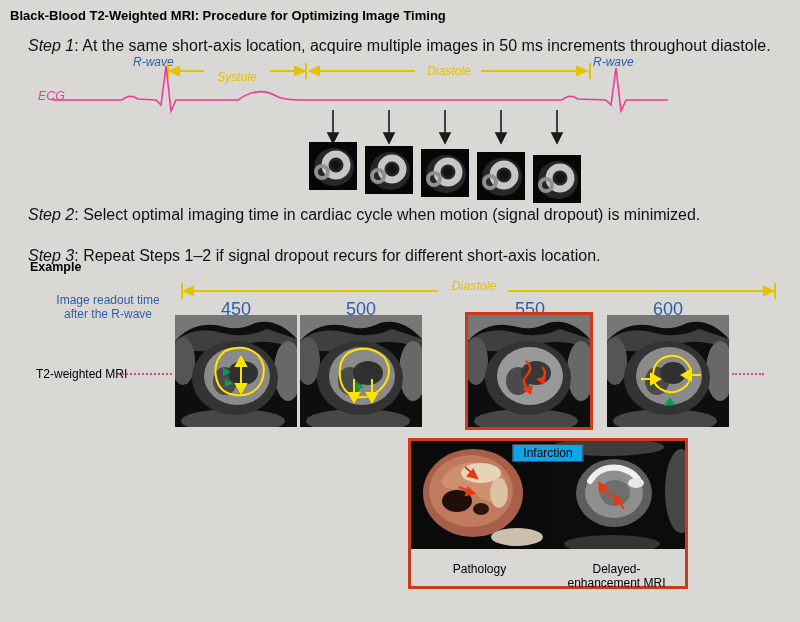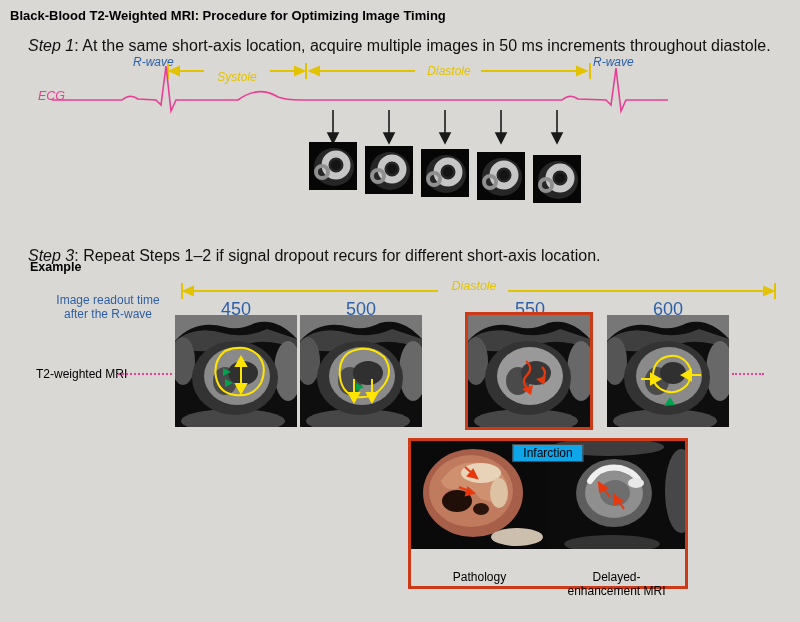--- a/index.html
+++ b/index.html
@@ -154,6 +154,9 @@
       </svg>
   </div>
 
+  <p class="step step-2">
+    <em>Step 2</em><span>: Select optimal imaging time in cardiac cycle when motion (signal dropout) is minimized.</span>
+  </p>
   <p class="step step-3">
     <em>Step 3</em><span>: Repeat Steps 1–2 if signal dropout recurs for different short-axis location.</span>
   </p>

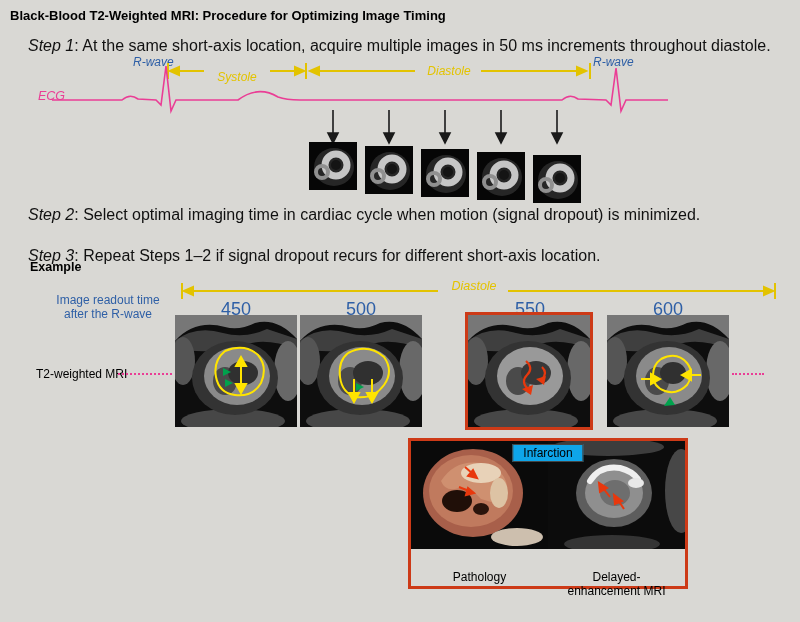--- a/index.html
+++ b/index.html
@@ -57,7 +57,7 @@
            border:3px solid #cd3a17; background:#d9d8d4; }
   .panel-images { display:flex; background:#000; height:108px; }
   .panel-captions { display:flex; height:37px; }
-  .cap { width:50%; text-align:center; font-size:12px; line-height:14px; color:#000; padding-top:21px; }
+  .cap { width:50%; text-align:center; font-size:12px; line-height:14px; color:#000; padding-top:13px; }
   .infarction { position:absolute; top:3px; left:50%; transform:translateX(-50%);
                 background:#0ea5e9; border:1px solid #444; padding:1px 10px;
                 font-size:12px; color:#000; white-space:nowrap; }

